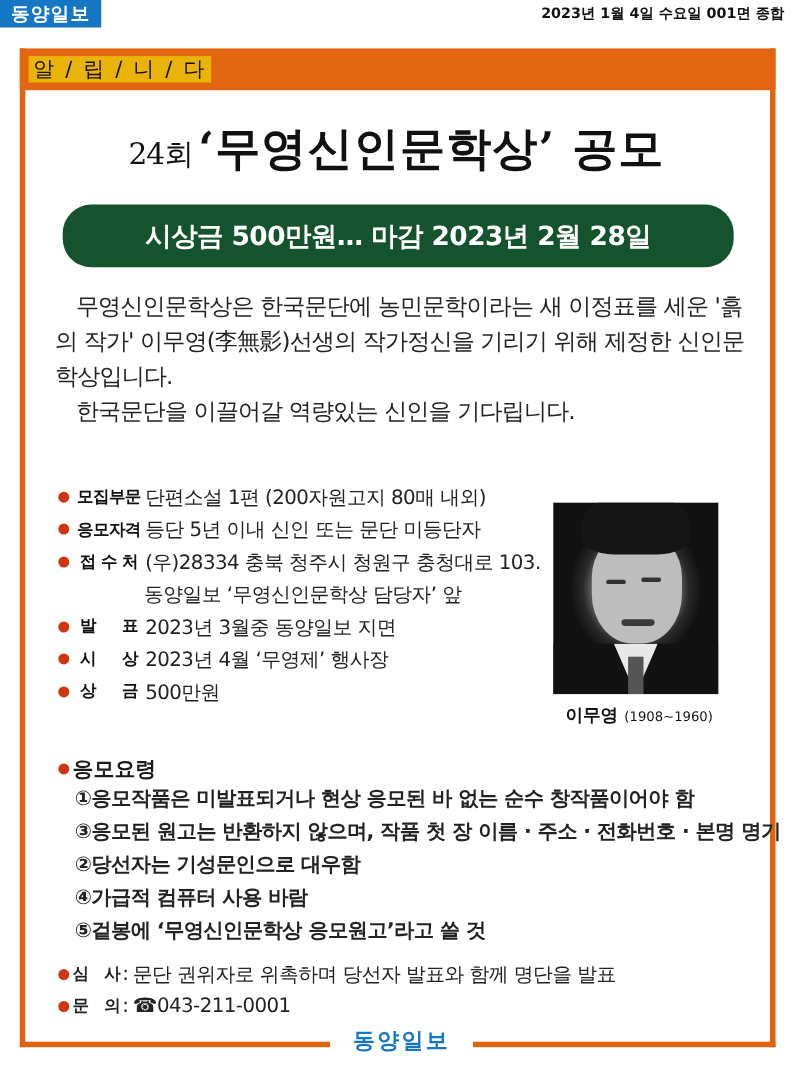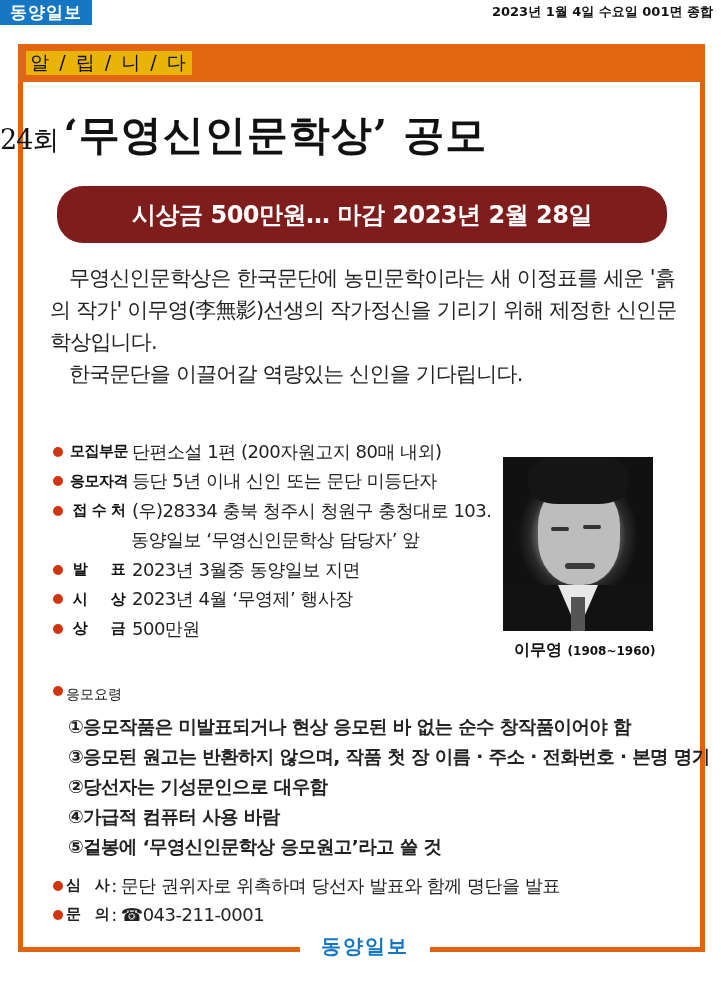--- a/index.html
+++ b/index.html
@@ -30,7 +30,7 @@
     }
 
     .headline {
-      position: absolute; left: 0; width: 721px; top: 108px; text-align: left;
+      position: absolute; left: 0; width: 721px; top: 108px; text-align: center;
       font-family: "DejaVu Serif", "Liberation Serif", serif; color: #111;
     }
     .headline .prefix { font-size: 27px; letter-spacing: -1px; }

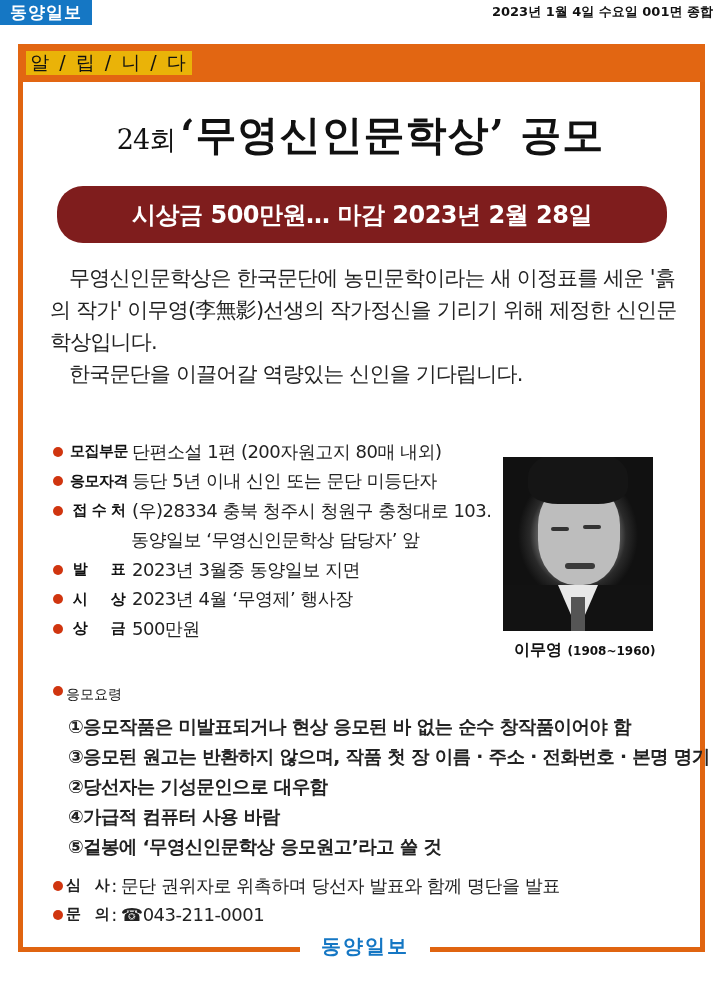--- a/index.html
+++ b/index.html
@@ -38,7 +38,7 @@
 
     .banner {
       position: absolute; left: 57px; top: 186px; width: 610px; height: 57px;
-      background: #7f1d1d; border-radius: 26px; color: #fff; font-weight: bold;
+      background: #14532d; border-radius: 26px; color: #fff; font-weight: bold;
       font-size: 24px; display: flex; align-items: center; justify-content: center; letter-spacing: -0.5px;
     }
 

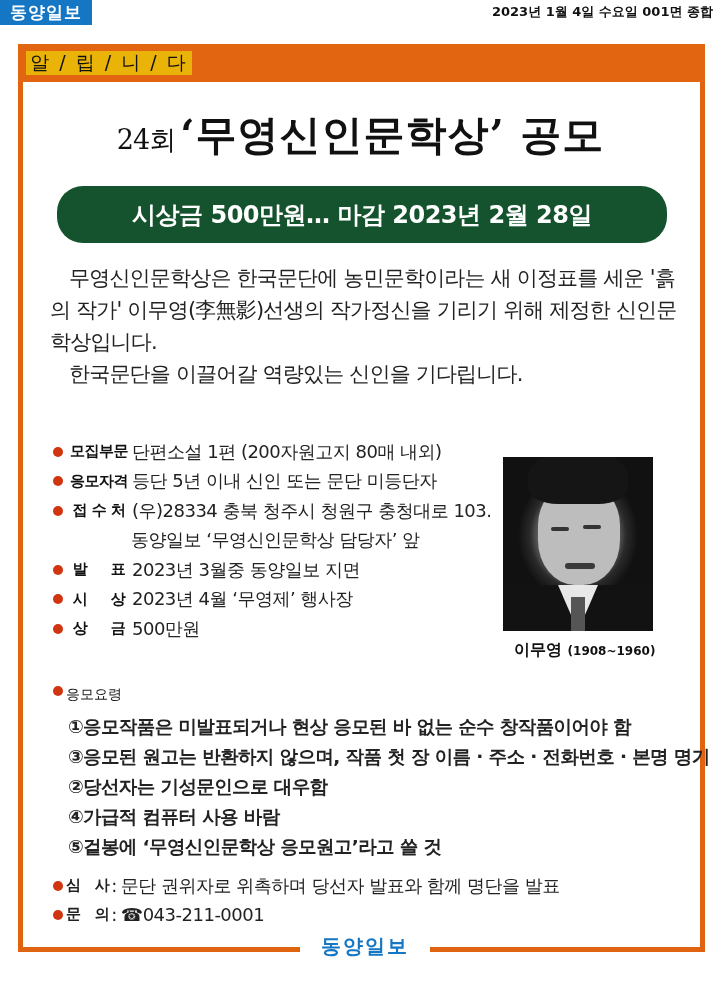--- a/index.html
+++ b/index.html
@@ -69,7 +69,7 @@
     .portrait .collar { position: absolute; left: 55px; top: 128px; width: 40px; height: 46px; background: #e8e8e8; clip-path: polygon(0 0, 100% 0, 50% 100%); }
     .portrait .tie { position: absolute; left: 68px; top: 140px; width: 14px; height: 34px; background: #555; }
     .portrait-caption { position: absolute; left: 514px; top: 640px; font-size: 16px; font-weight: bold; color: #111; }
-    .portrait-caption .years { font-size: 12px; font-weight: bold; }
+    .portrait-caption .years { font-size: 12px; font-weight: normal; }
 
     .guide-head { position: absolute; left: 53px; top: 686px; display: flex; font-size: 14px; font-weight: normal; }
     .guide-list { position: absolute; left: 68px; top: 712px; width: 620px; }

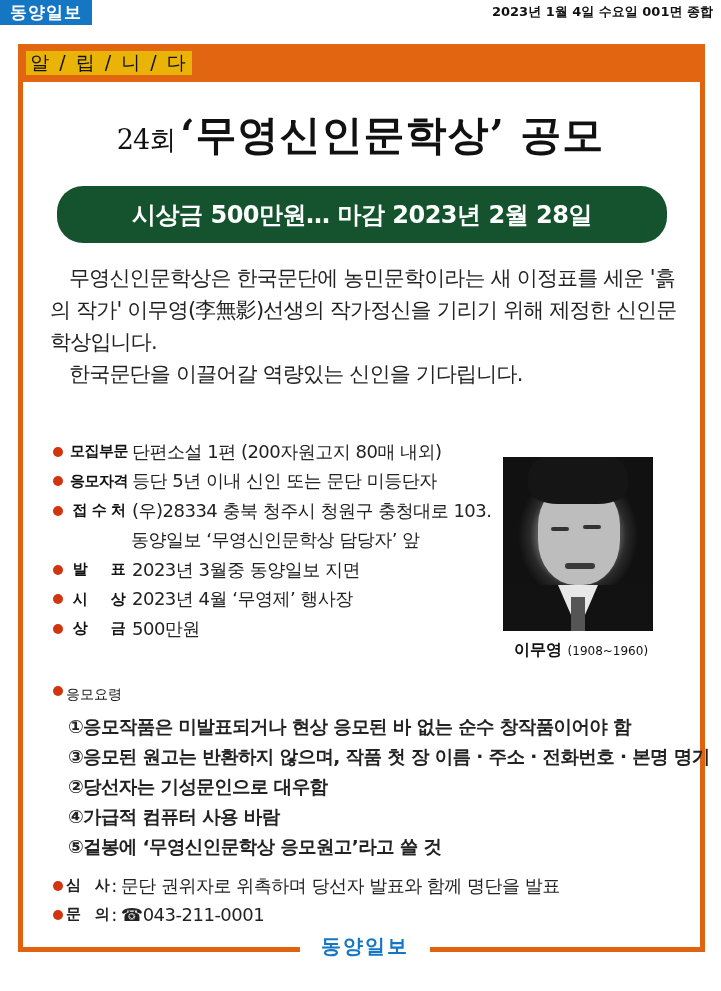--- a/index.html
+++ b/index.html
@@ -71,7 +71,7 @@
     .portrait-caption { position: absolute; left: 514px; top: 640px; font-size: 16px; font-weight: bold; color: #111; }
     .portrait-caption .years { font-size: 12px; font-weight: normal; }
 
-    .guide-head { position: absolute; left: 53px; top: 686px; display: flex; font-size: 14px; font-weight: normal; }
+    .guide-head { position: absolute; left: 53px; top: 686px; display: flex; align-items: center; font-size: 19px; font-weight: bold; }
     .guide-list { position: absolute; left: 68px; top: 712px; width: 620px; }
     .guide-item { height: 30px; line-height: 30px; font-size: 18.5px; color: #222; white-space: nowrap; letter-spacing: -0.6px; font-weight: bold; }
 

